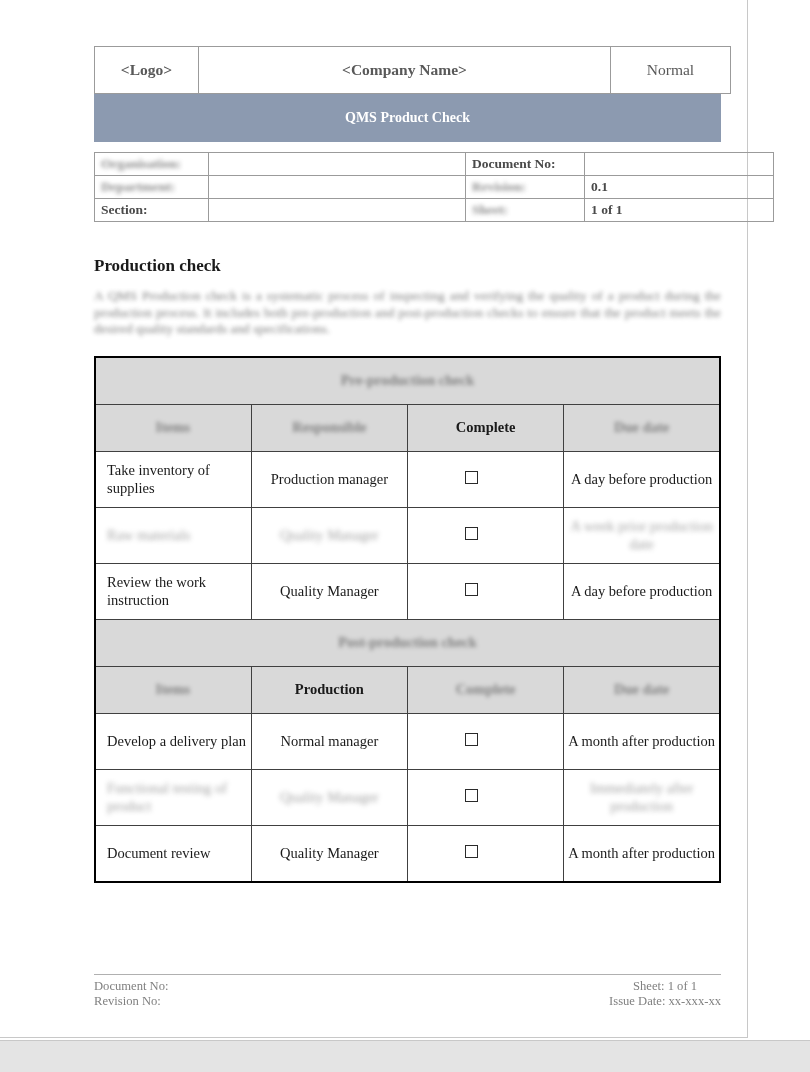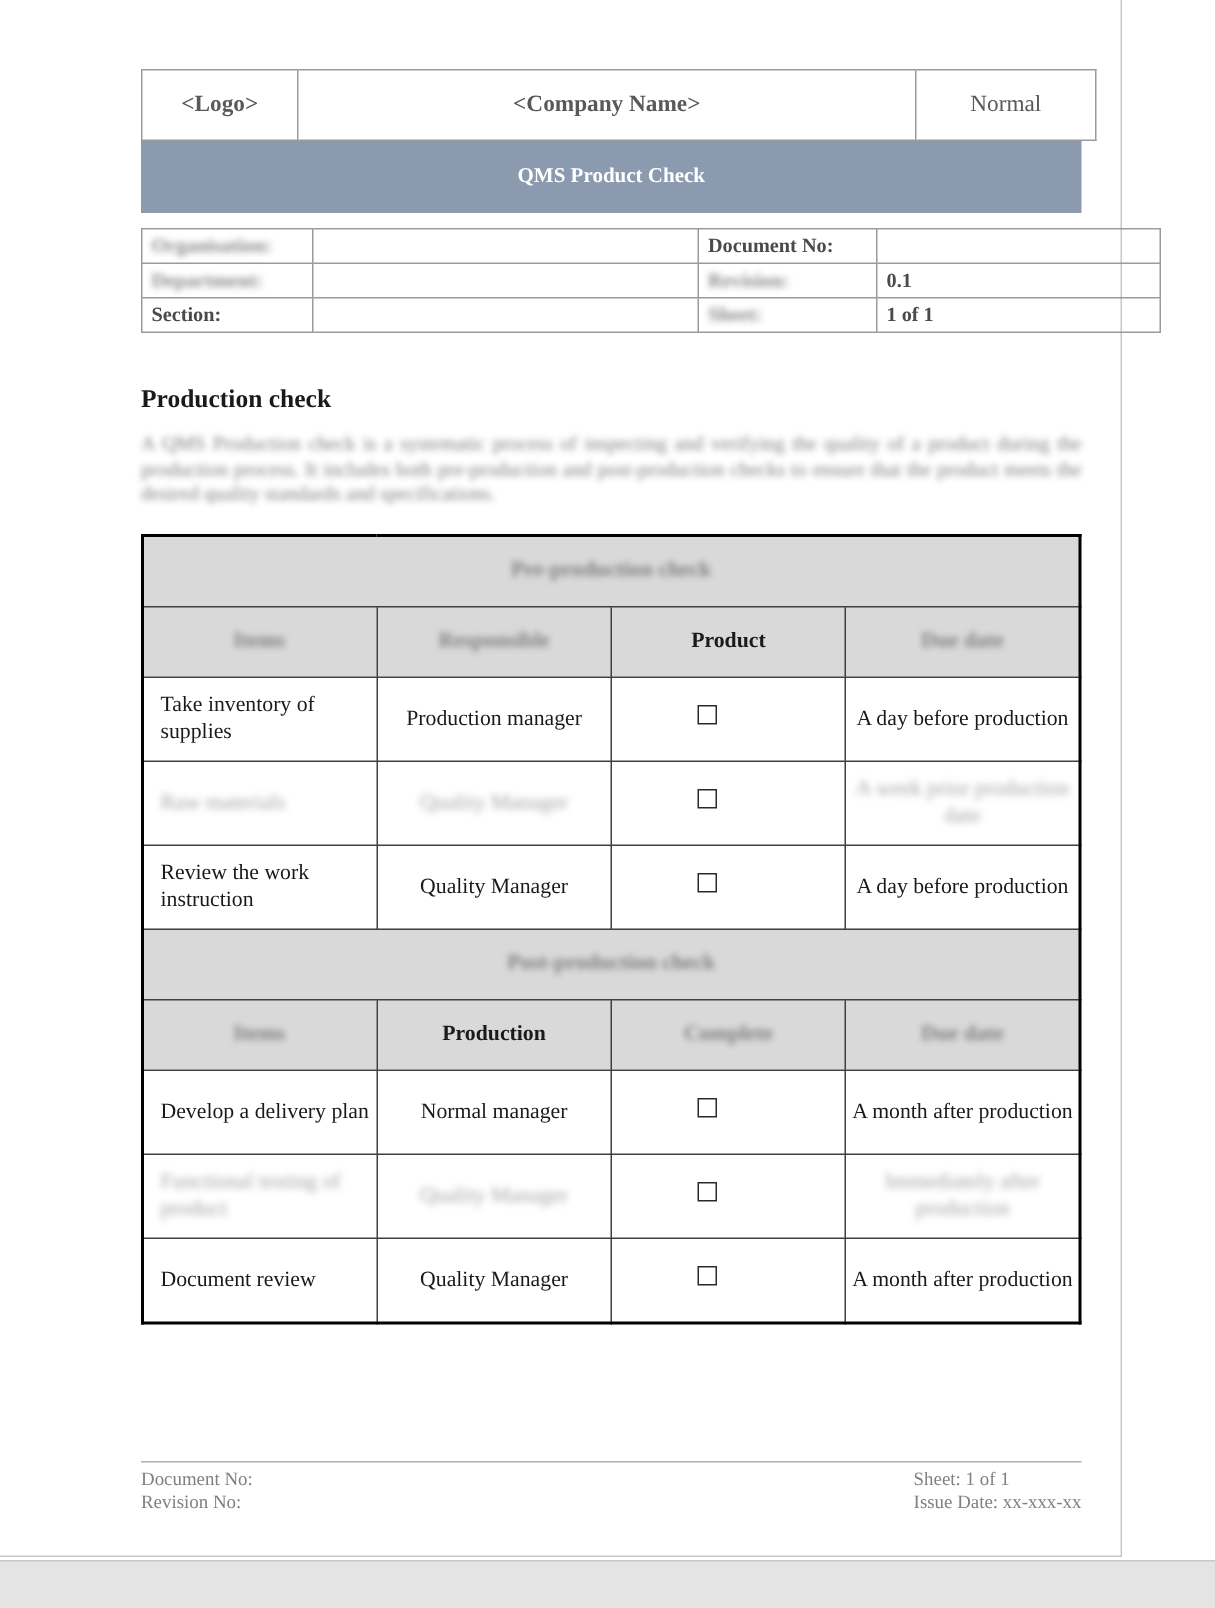--- a/index.html
+++ b/index.html
@@ -246,7 +246,7 @@
       <tr>
         <td class="colhead c-items"><span class="blurred">Items</span></td>
         <td class="colhead c-resp"><span class="blurred">Responsible</span></td>
-        <td class="colhead c-comp">Product</td>
+        <td class="colhead c-comp">Complete</td>
         <td class="colhead c-due"><span class="blurred">Due date</span></td>
       </tr>
 

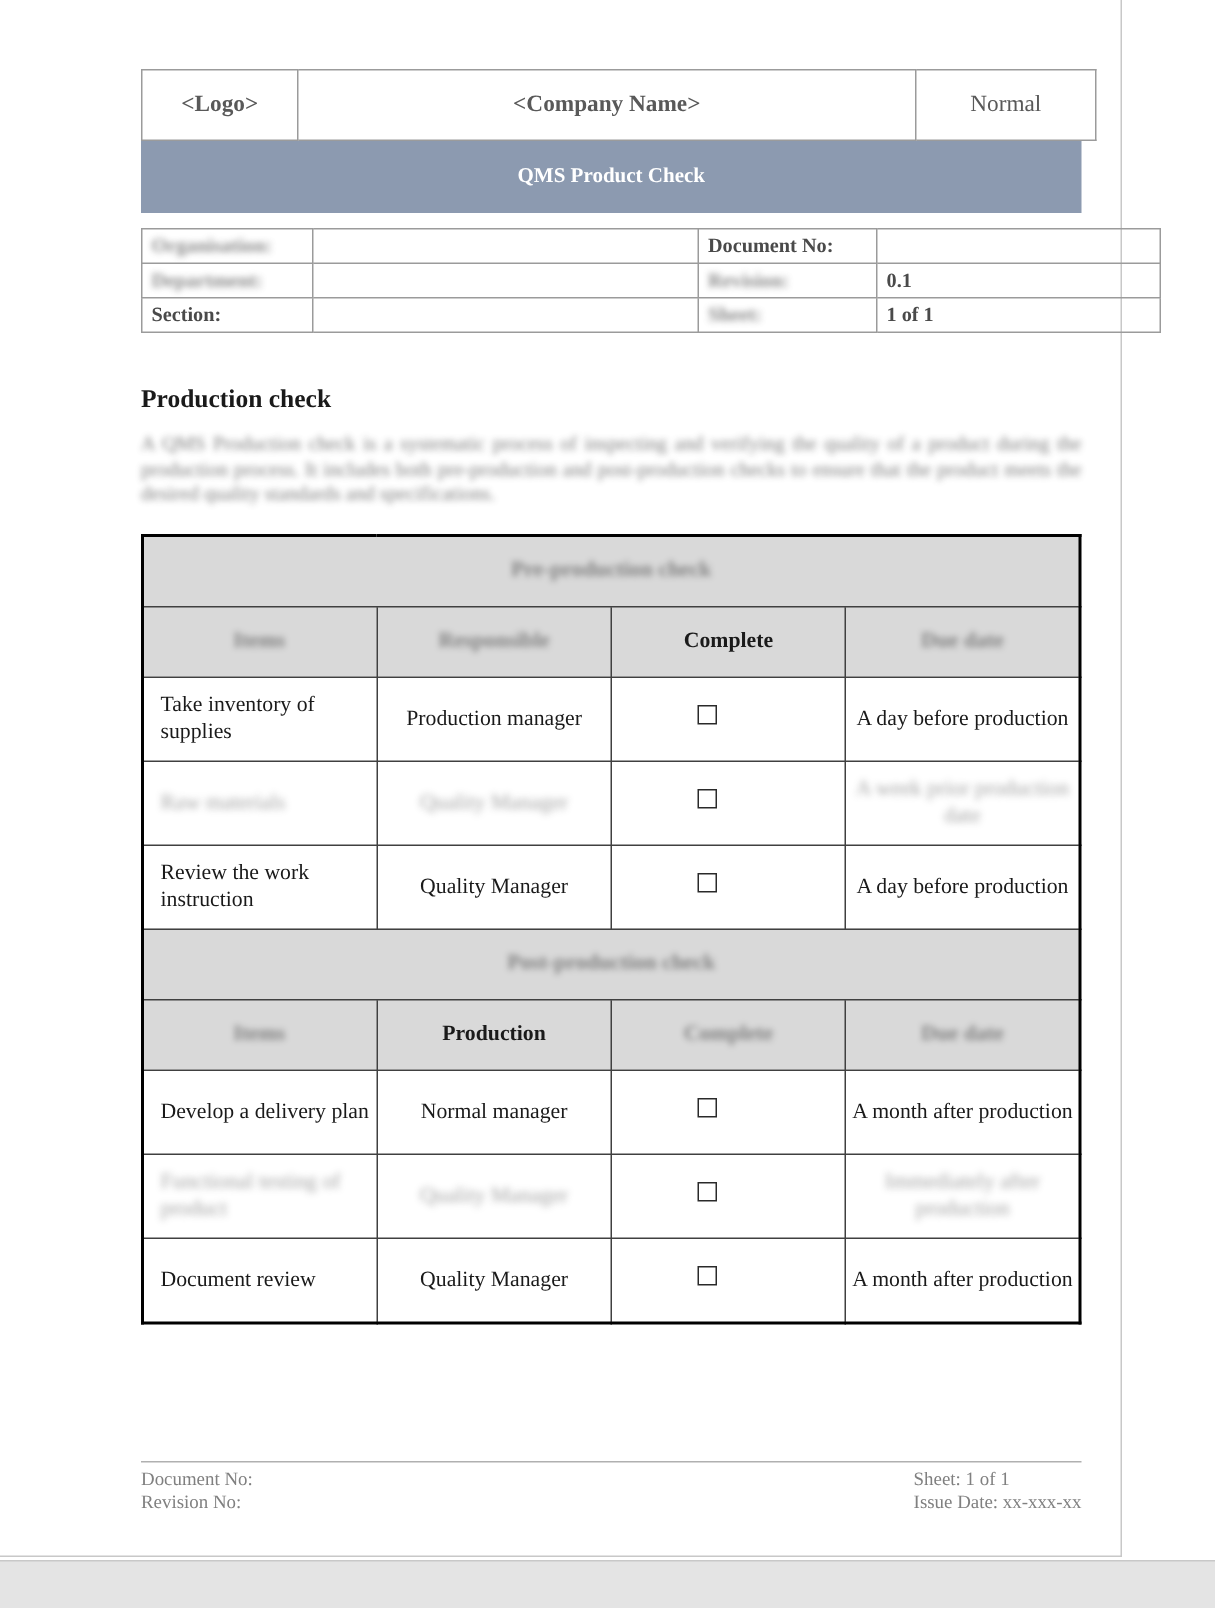--- a/index.html
+++ b/index.html
@@ -187,7 +187,7 @@
     line-height: 15px;
     color: #808080;
   }
-  .footer .right { text-align: left; margin-left: 28px; }
+  .footer .right { text-align: center; margin-left: 28px; }
 </style>
 </head>
 <body>

